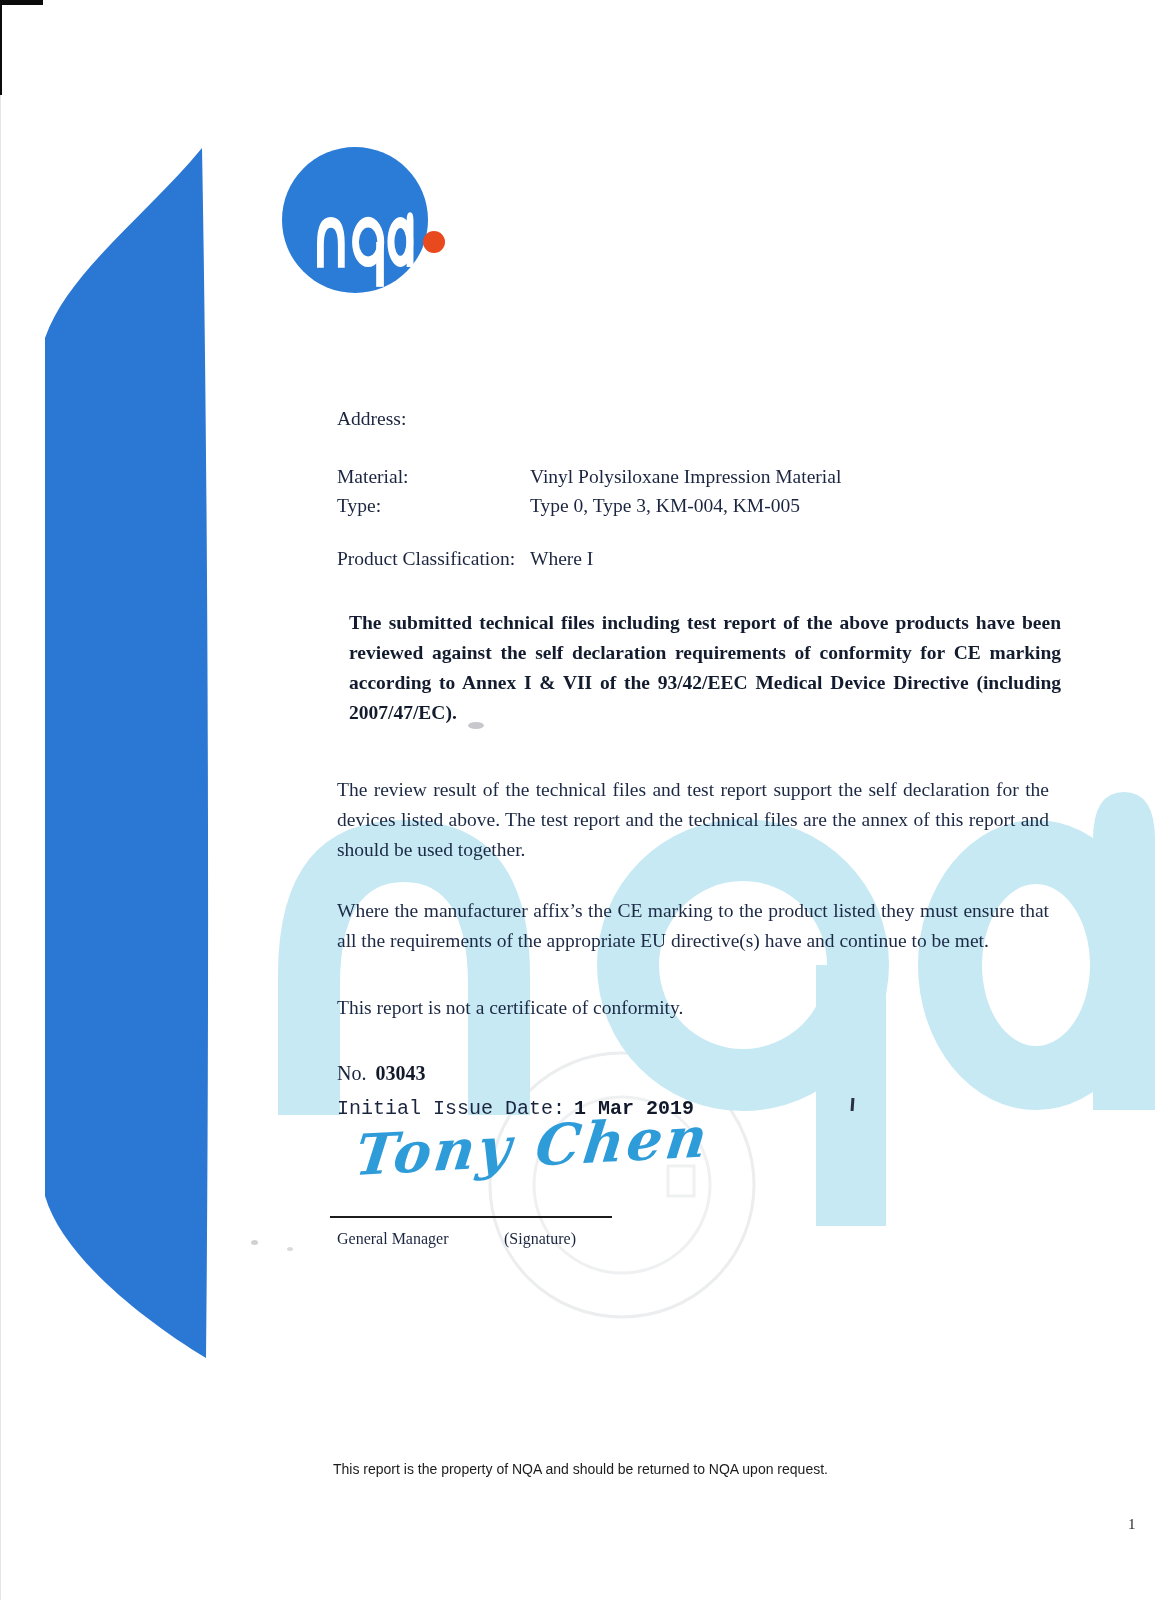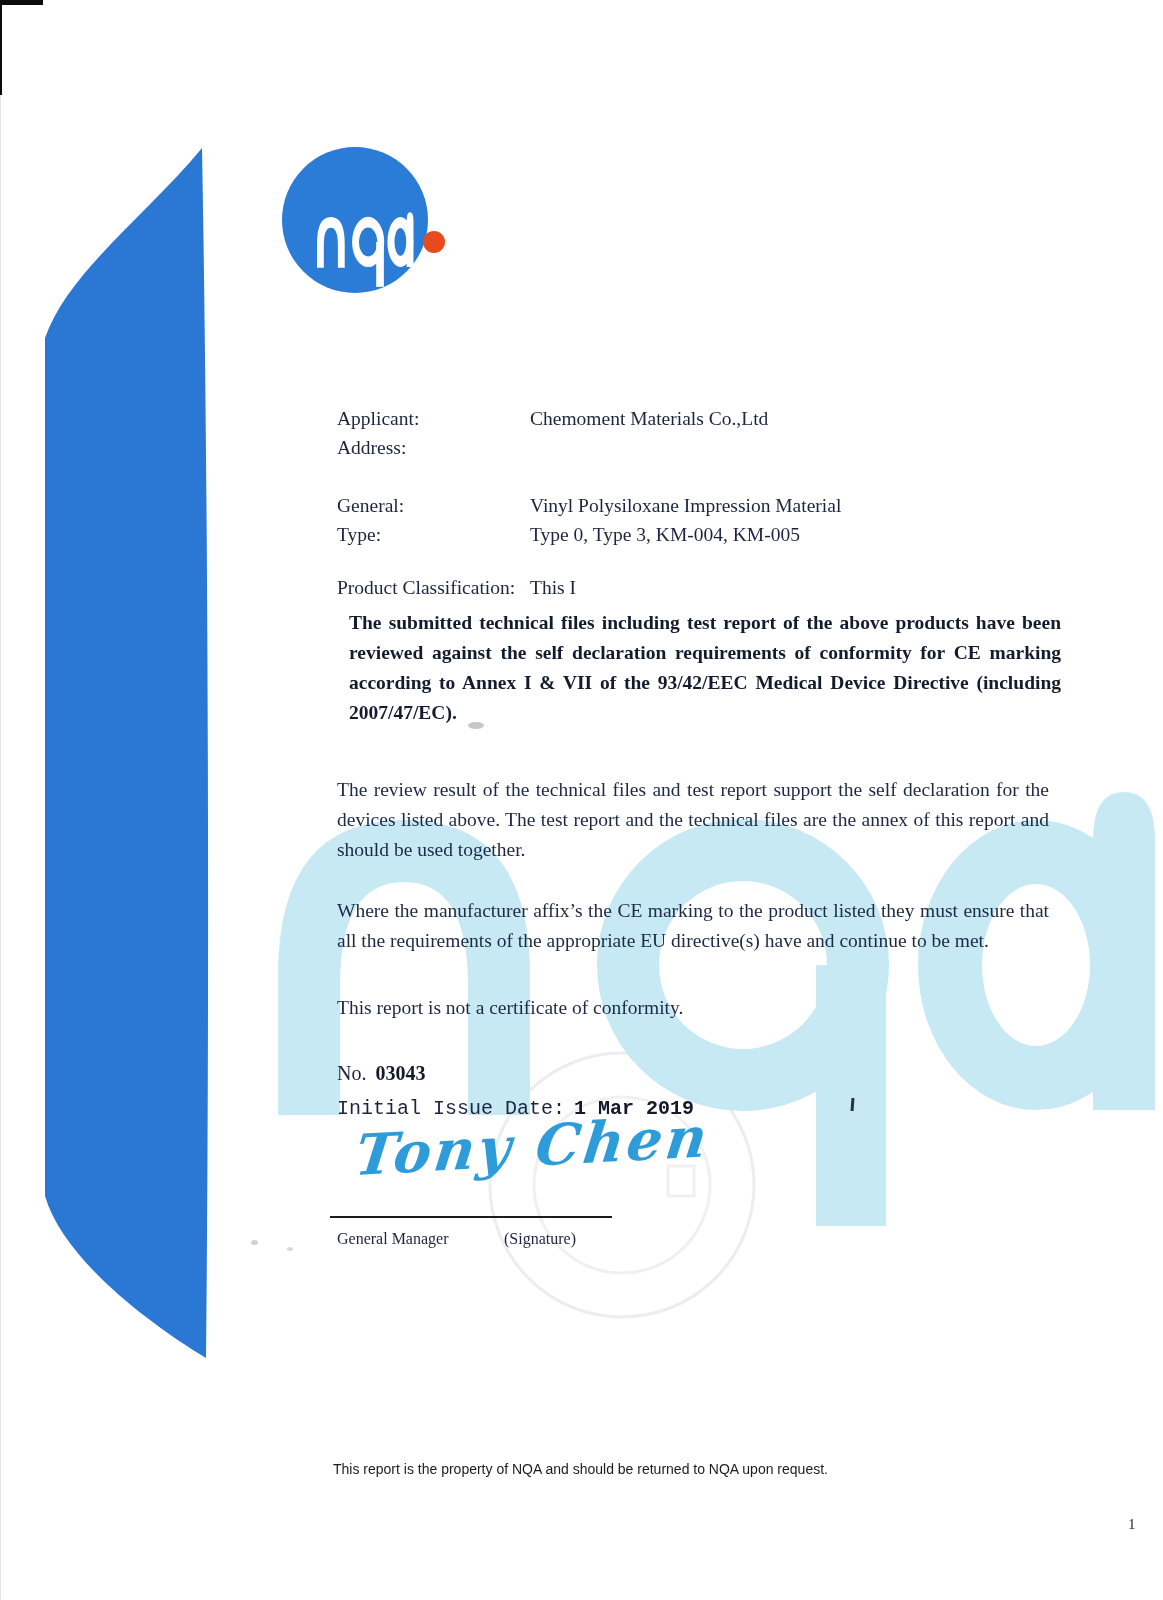--- a/index.html
+++ b/index.html
@@ -120,10 +120,6 @@
 
   <div class="abs txt fields">
     <div class="field-row">
-      <span>Applicant:</span>
-      <span>Chemoment Materials Co.,Ltd</span>
-    </div>
-    <div class="field-row">
       <span>Address:</span>
     </div>
     <div class="gap-lg"></div>

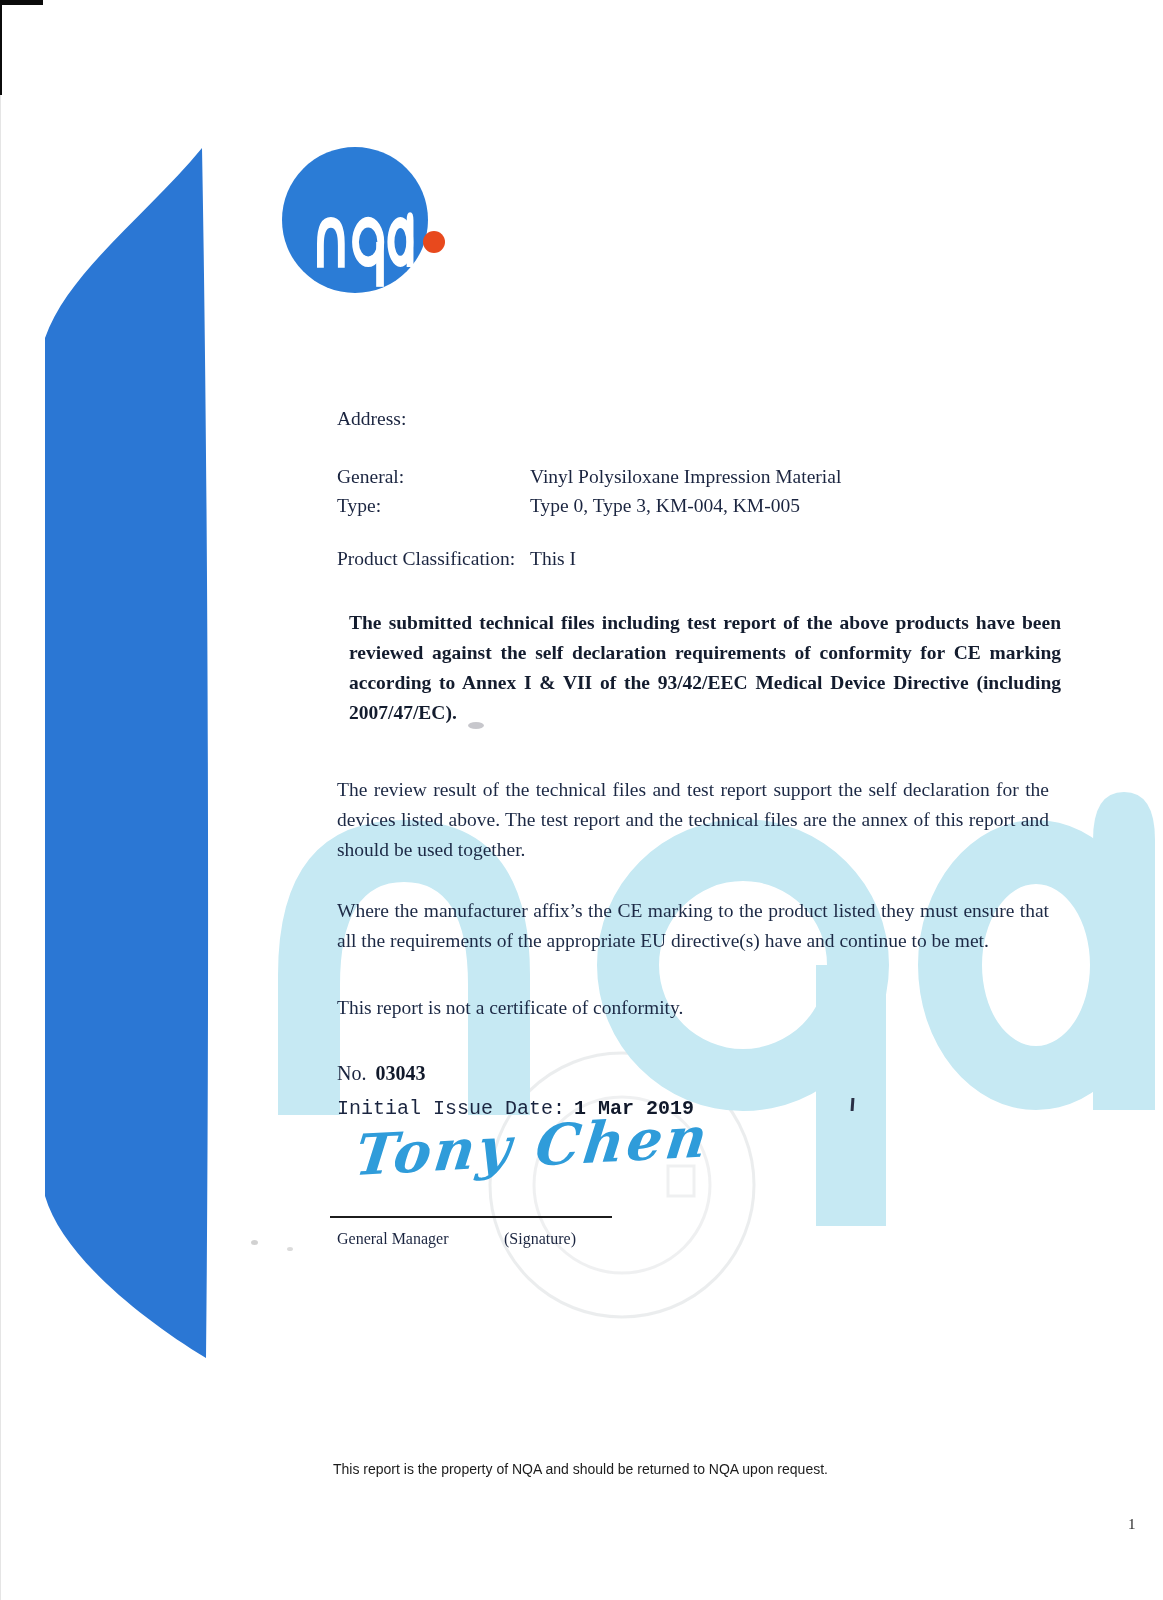--- a/index.html
+++ b/index.html
@@ -124,7 +124,7 @@
     </div>
     <div class="gap-lg"></div>
     <div class="field-row">
-      <span>General:</span>
+      <span>Material:</span>
       <span>Vinyl Polysiloxane Impression Material</span>
     </div>
     <div class="field-row">

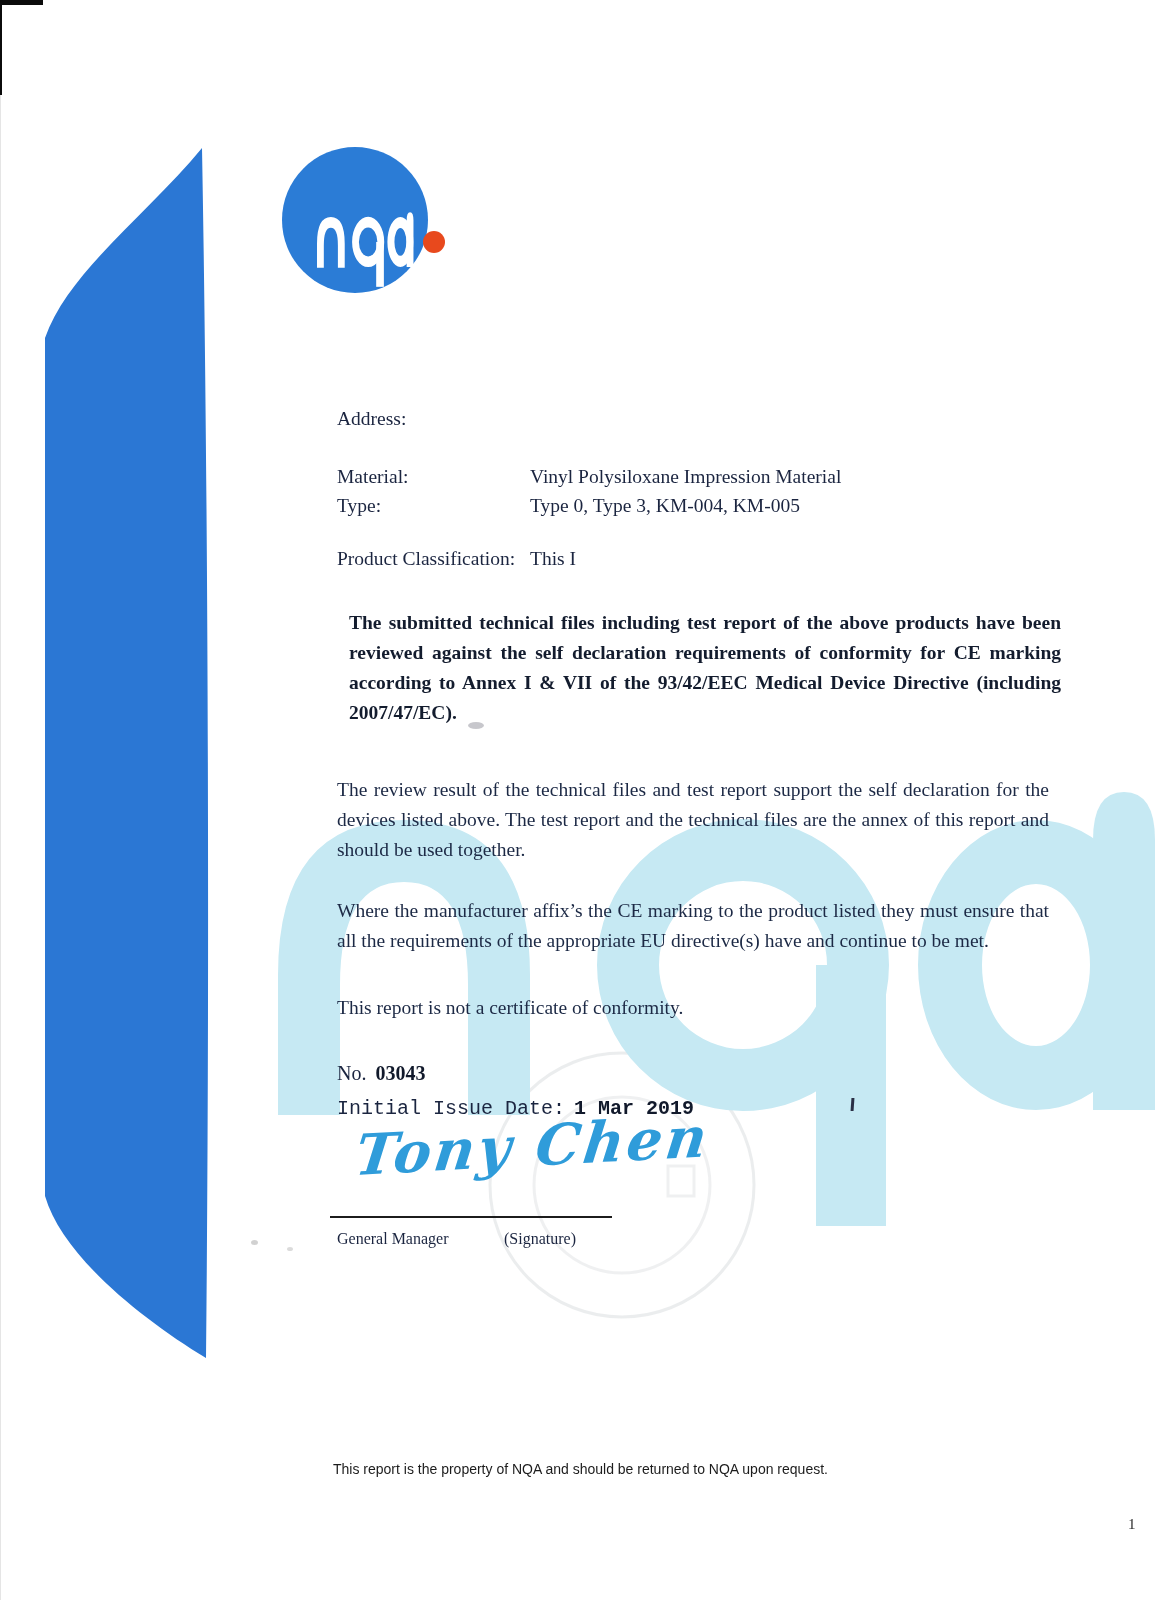--- a/index.html
+++ b/index.html
@@ -134,7 +134,7 @@
     <div class="gap-md"></div>
     <div class="field-row">
       <span>Product Classification:</span>
-      <span>This I</span>
+      <span>Where I</span>
     </div>
   </div>
 

